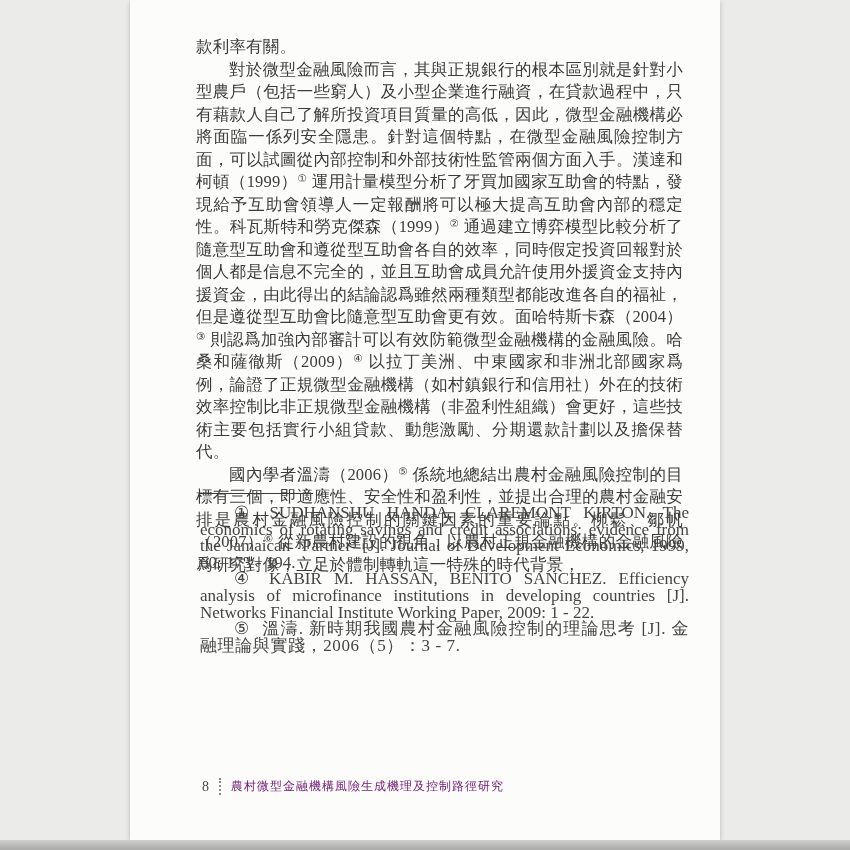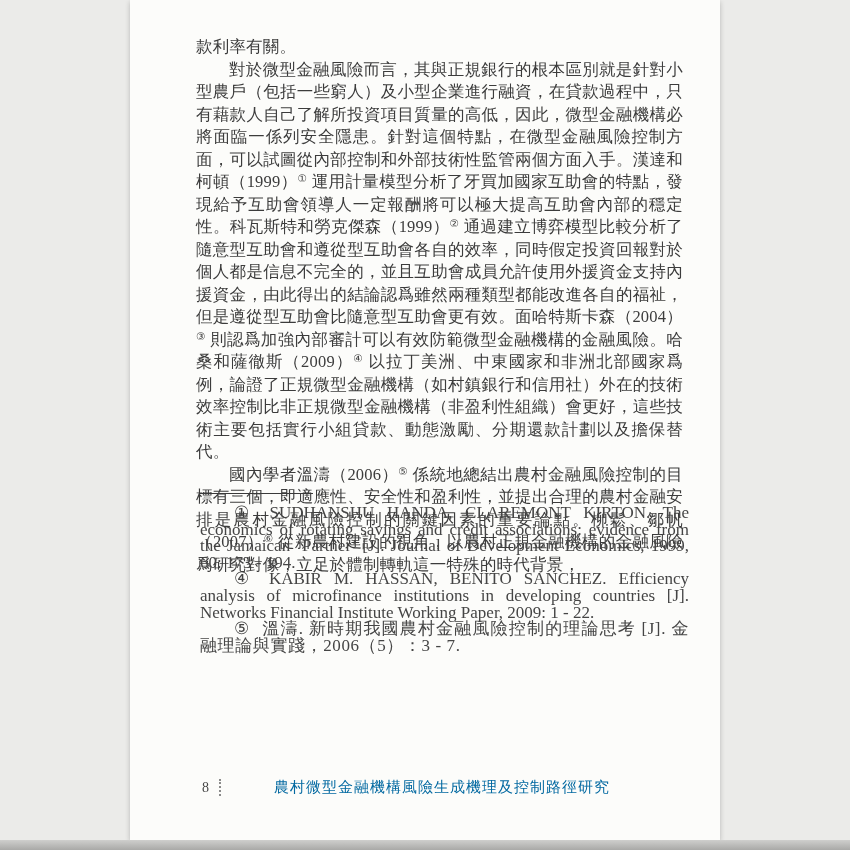--- a/index.html
+++ b/index.html
@@ -96,10 +96,9 @@
     margin-right: 10px;
   }
   .running-title {
-    font-size: 15px;
+    font-size: 12px;
     letter-spacing: 1px;
-    color: #0369a1;
-    margin-left: 43px;
+    color: #701a75;
   }
   .bottom-shade {
     position: absolute;

